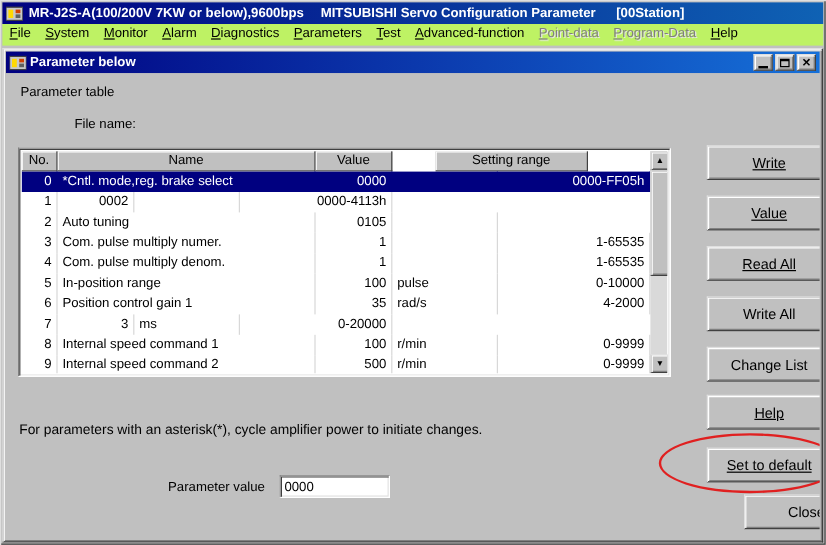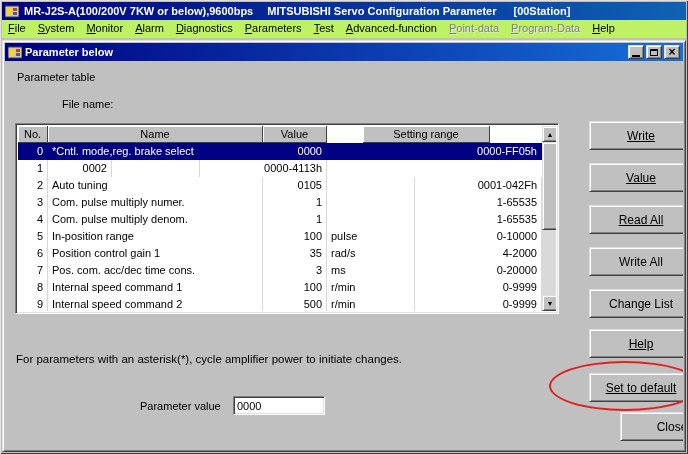--- a/index.html
+++ b/index.html
@@ -213,7 +213,6 @@
                   <div class="td c-name" style="width: 215px;">Auto tuning</div>
                   <div class="td c-value" style="width: 64px;">0105</div>
                   <div class="td c-unit" style="width: 88px;"></div>
-                  <div class="td c-range" style="width: 127px;">0001-042Fh</div>
                 </div>
                 <div class="trow">
                   <div class="td c-no" style="width: 30px;">3</div>

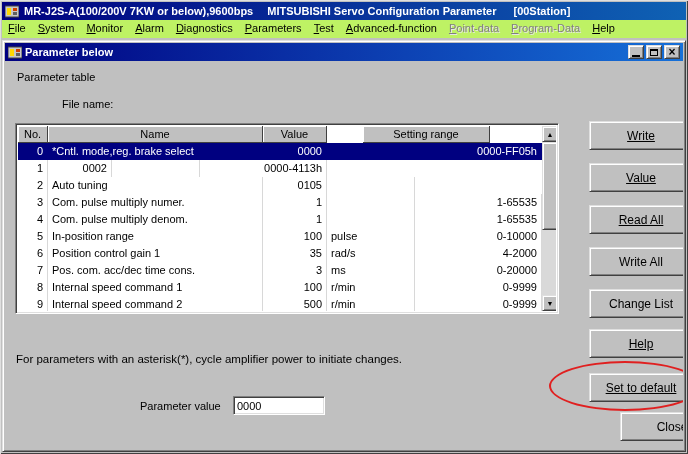--- a/index.html
+++ b/index.html
@@ -244,7 +244,6 @@
                 </div>
                 <div class="trow">
                   <div class="td c-no" style="width: 30px;">7</div>
-                  <div class="td c-name" style="width: 215px;">Pos. com. acc/dec time cons.</div>
                   <div class="td c-value" style="width: 64px;">3</div>
                   <div class="td c-unit" style="width: 88px;">ms</div>
                   <div class="td c-range" style="width: 127px;">0-20000</div>

